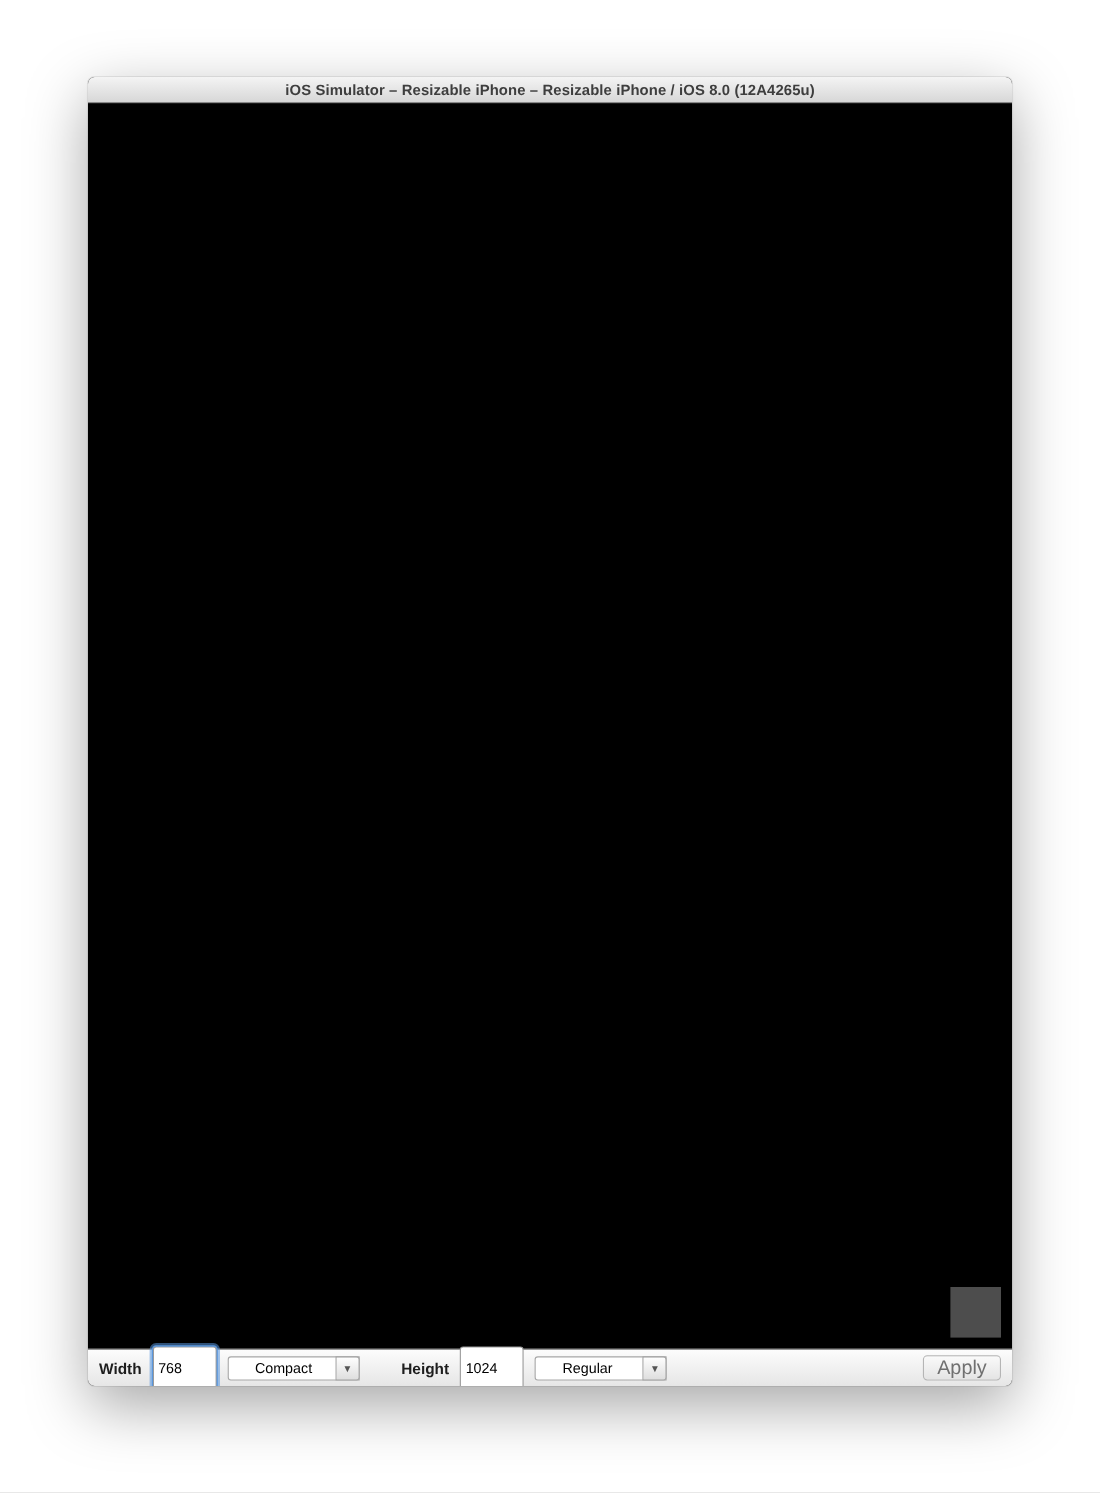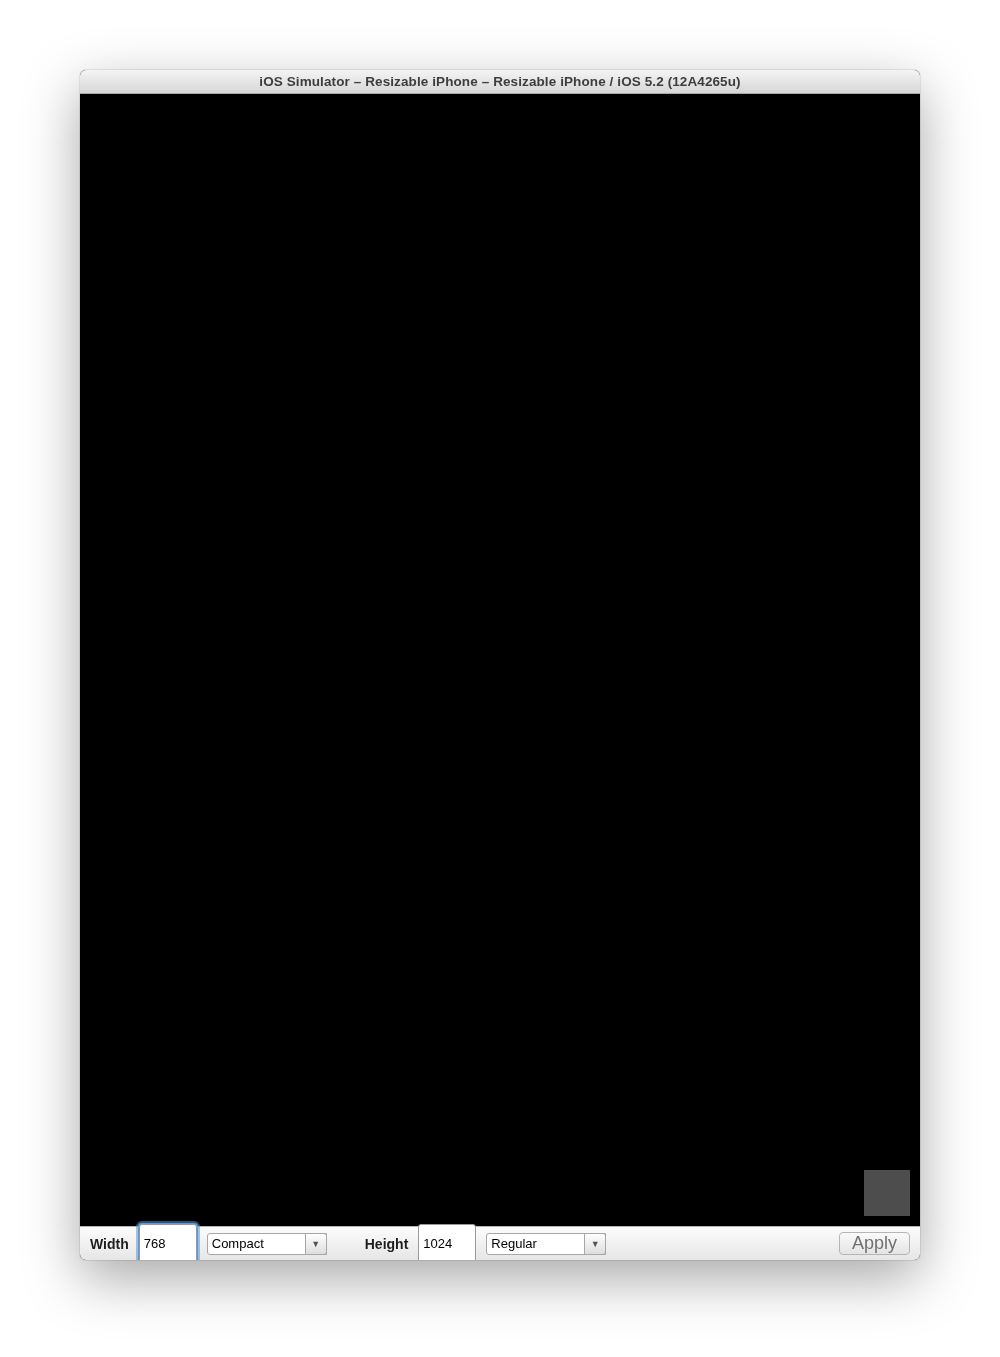--- a/index.html
+++ b/index.html
@@ -188,7 +188,7 @@
 <div class="shadow-wrap">
 
   <div class="titlebar">
-    <span>iOS Simulator – Resizable iPhone – Resizable iPhone / iOS 5.2 (12A4265u)</span>
+    <span>iOS Simulator – Resizable iPhone – Resizable iPhone / iOS 8.0 (12A4265u)</span>
   </div>
 
   <div class="viewport">

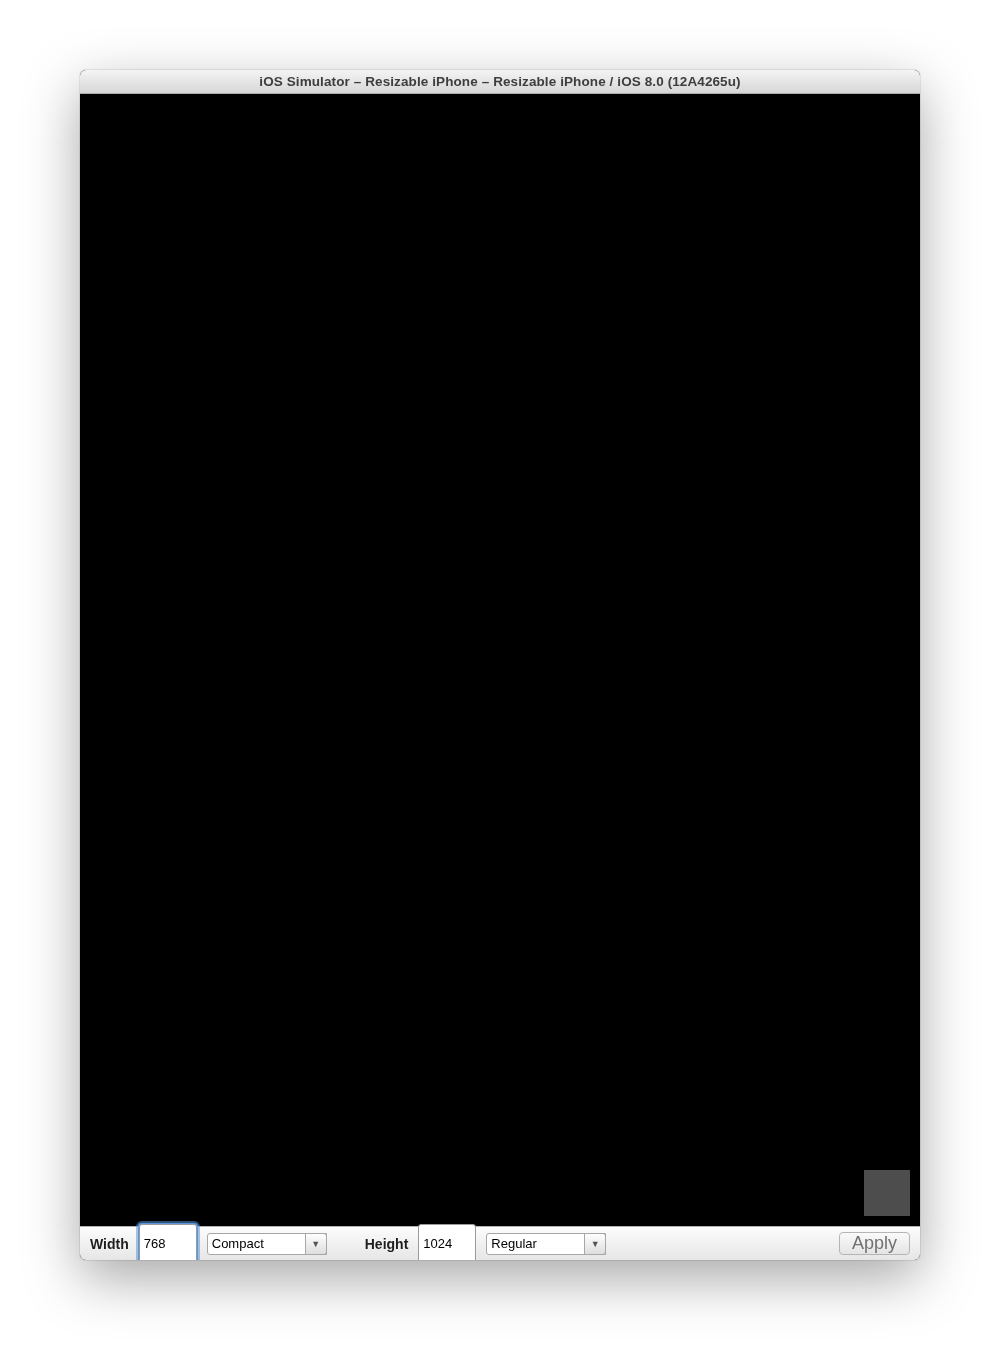--- a/index.html
+++ b/index.html
@@ -154,7 +154,7 @@
     border-radius: 3px 0 0 3px;
     background: #fff;
     font-size: 13px;
-    padding: 0 4px;
+    padding: 0 24px;
     font-family: inherit;
   }
   .select-btn {

